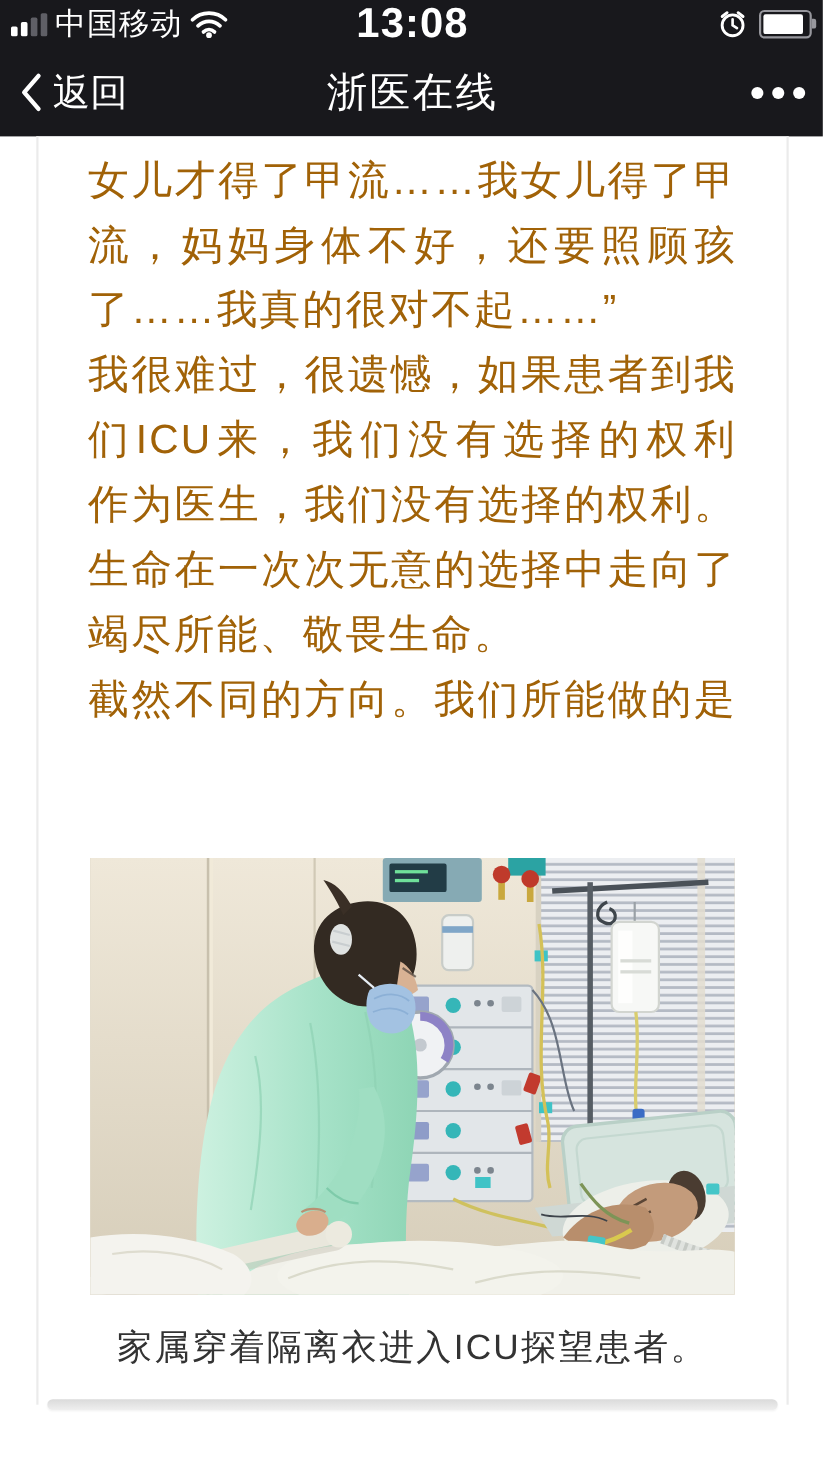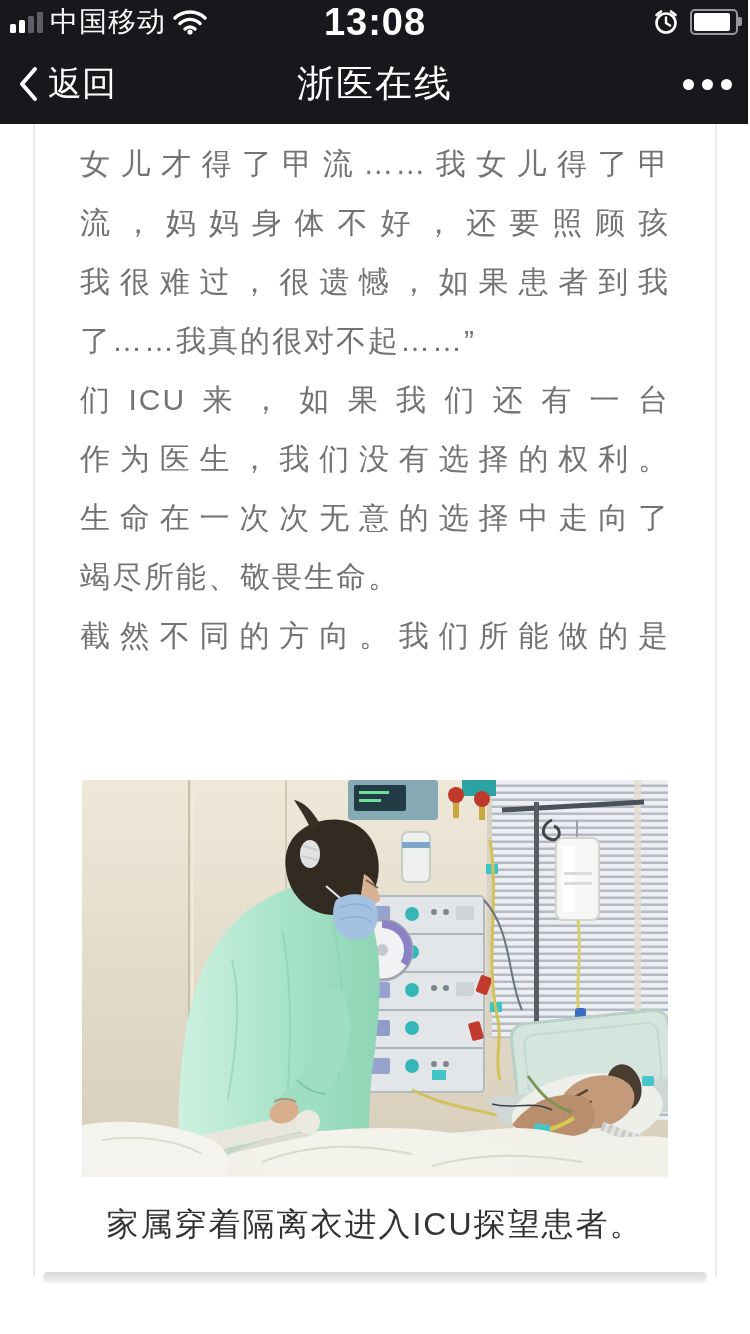--- a/index.html
+++ b/index.html
@@ -35,7 +35,7 @@
   .card{position:absolute;left:33px;top:124px;width:680px;height:1153px;background:#ffffff;
         border-left:2px solid #ebebeb;border-right:2px solid #ebebeb;}
   .article-text{position:absolute;left:45px;top:10px;width:590px;}
-  .line{height:59px;line-height:59px;font-size:30px;letter-spacing:2px;color:#737373;
+  .line{height:59px;line-height:59px;font-size:37px;letter-spacing:2px;color:#a16207;
         text-align:justify;text-align-last:justify;white-space:nowrap;}
   .line.ragged{text-align-last:left;}
 

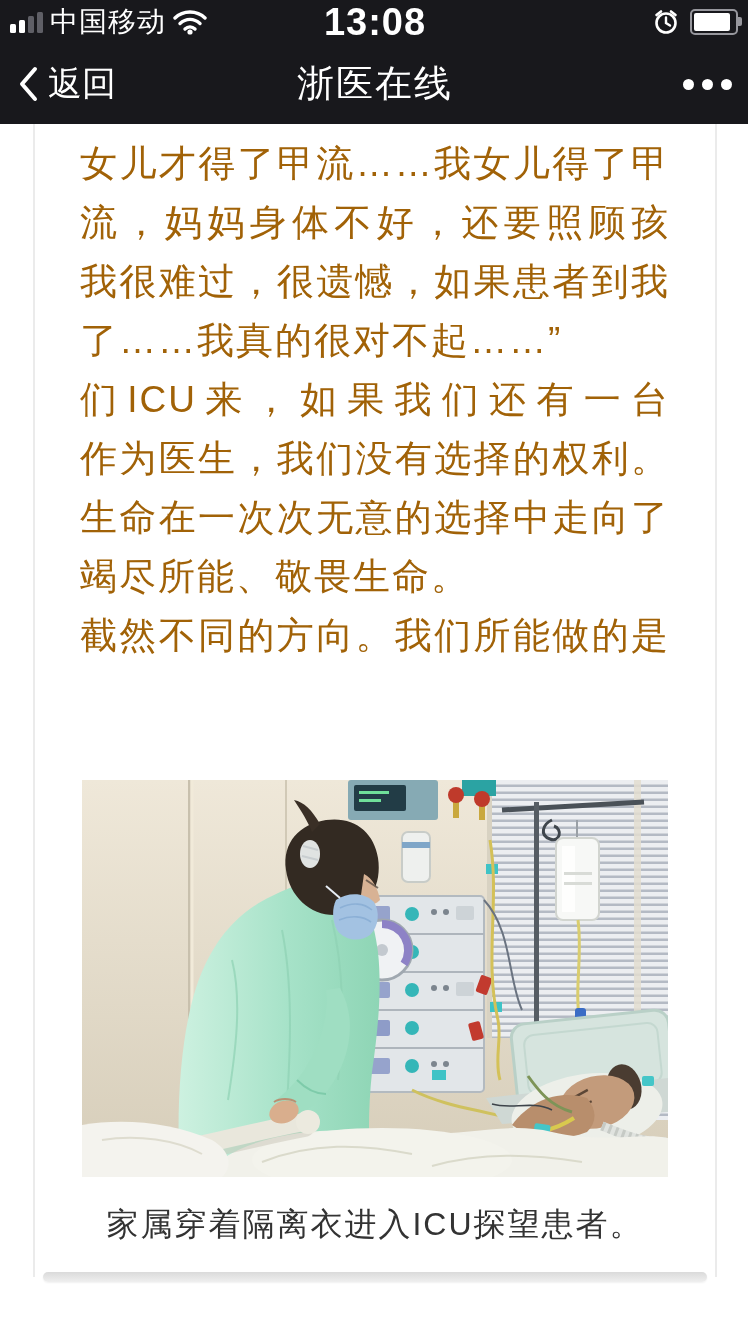--- a/index.html
+++ b/index.html
@@ -112,8 +112,8 @@
     <div class="article-text" id="article-lines">
         <div class="line">女儿才得了甲流……我女儿得了甲</div>
         <div class="line">流，妈妈身体不好，还要照顾孩</div>
+        <div class="line ragged">了……我真的很对不起……”</div>
         <div class="line">我很难过，很遗憾，如果患者到我</div>
-        <div class="line ragged">了……我真的很对不起……”</div>
         <div class="line">们ICU来，如果我们还有一台</div>
         <div class="line">作为医生，我们没有选择的权利。</div>
         <div class="line">生命在一次次无意的选择中走向了</div>

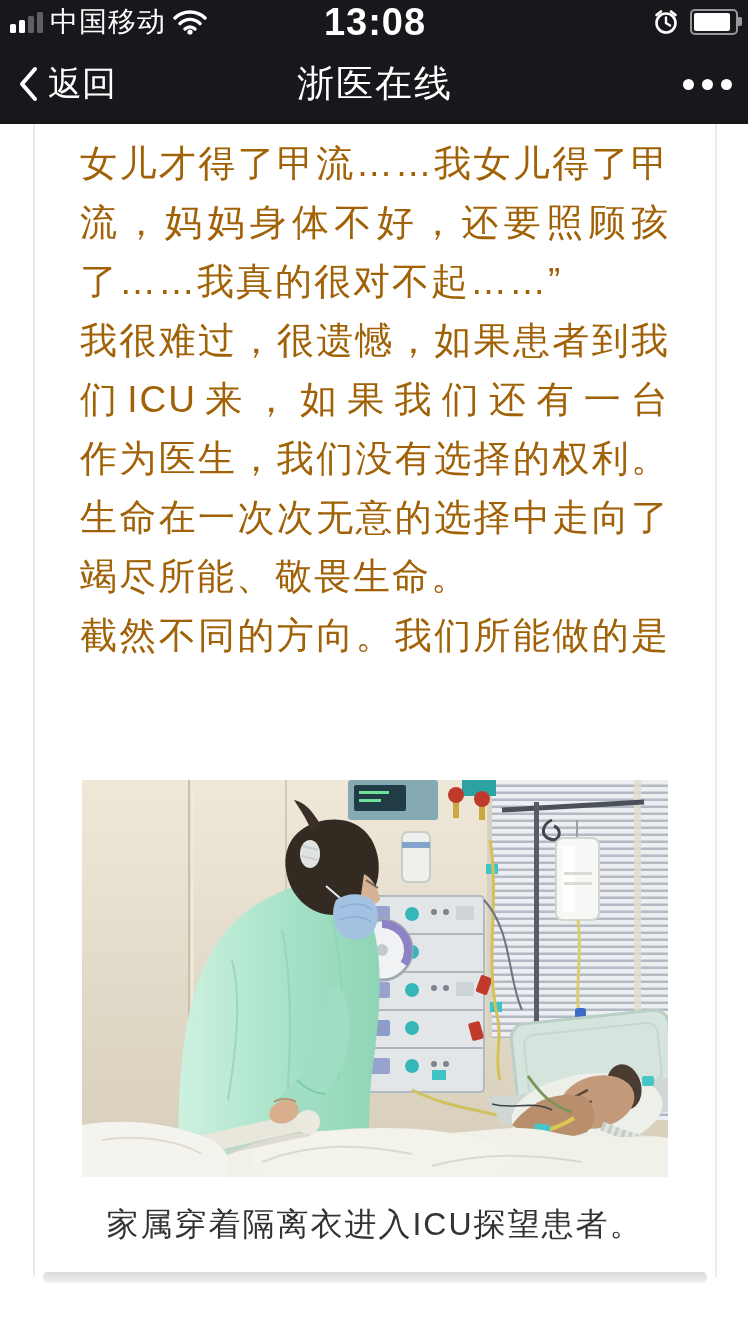--- a/index.html
+++ b/index.html
@@ -114,7 +114,7 @@
         <div class="line">流，妈妈身体不好，还要照顾孩</div>
         <div class="line ragged">了……我真的很对不起……”</div>
         <div class="line">我很难过，很遗憾，如果患者到我</div>
-        <div class="line">们ICU来，如果我们还有一台</div>
+        <div class="line">们ICU来，我们没有选择的权利</div>
         <div class="line">作为医生，我们没有选择的权利。</div>
         <div class="line">生命在一次次无意的选择中走向了</div>
         <div class="line ragged">竭尽所能、敬畏生命。</div>

